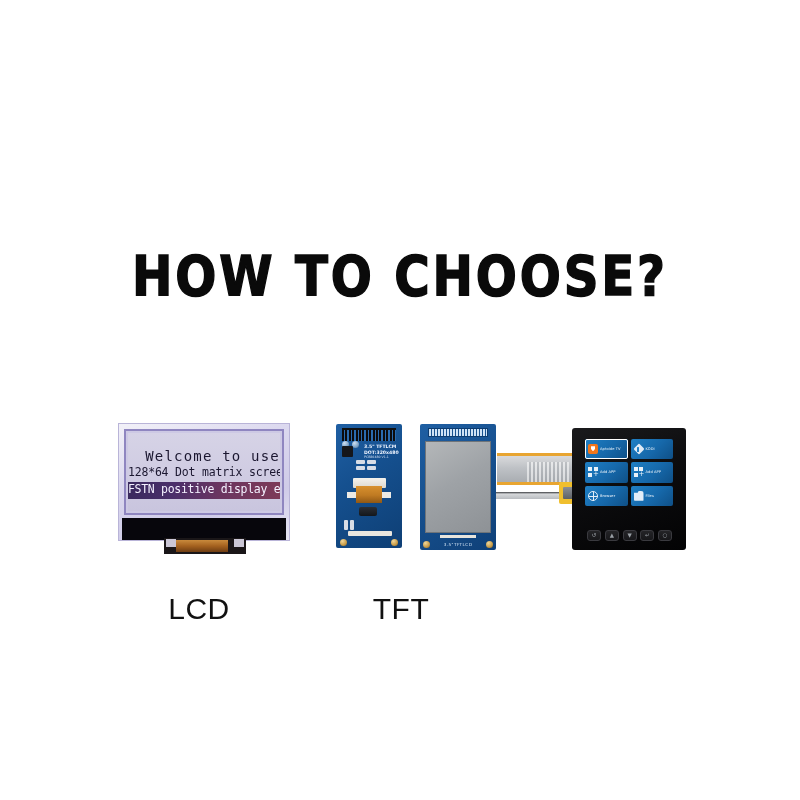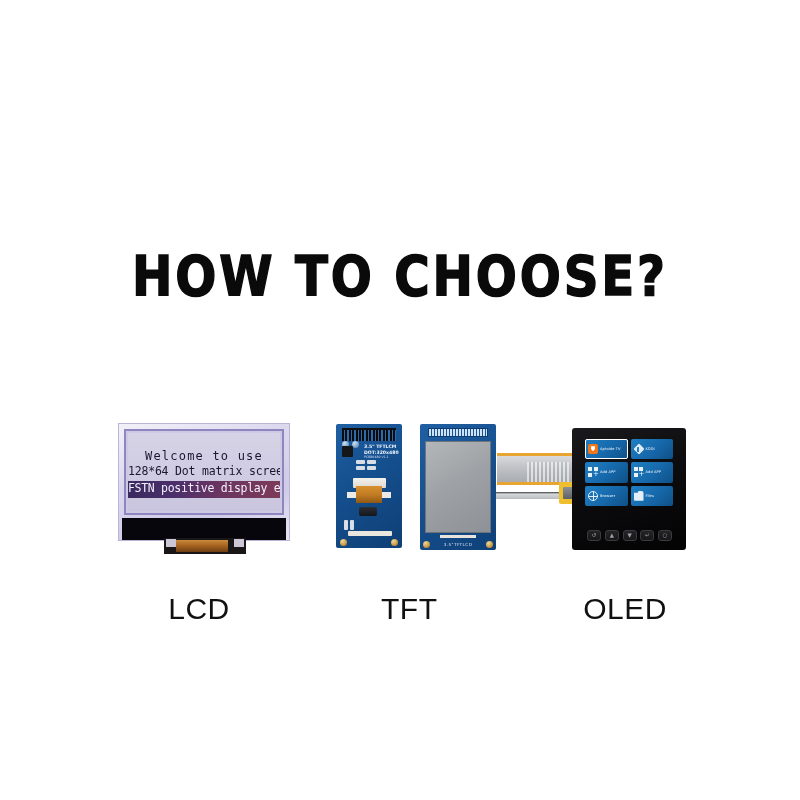--- a/index.html
+++ b/index.html
@@ -83,7 +83,7 @@
     white-space: nowrap;
     line-height: 1;
   }
-  .lcd-line-1 { font-size: 12px; letter-spacing: 1.2px; margin: 3px 0 4px 0; }
+  .lcd-line-1 { font-size: 14px; letter-spacing: 1.2px; margin: 3px 0 4px 0; text-align: right; }
   .lcd-line-2 { font-size: 11.5px; letter-spacing: -0.2px; margin-bottom: 4px; }
   .lcd-line-3-band {
     background: linear-gradient(90deg, #3a2a5e 0%, #4b2f6b 30%, #6a3560 60%, #7d3a58 100%);

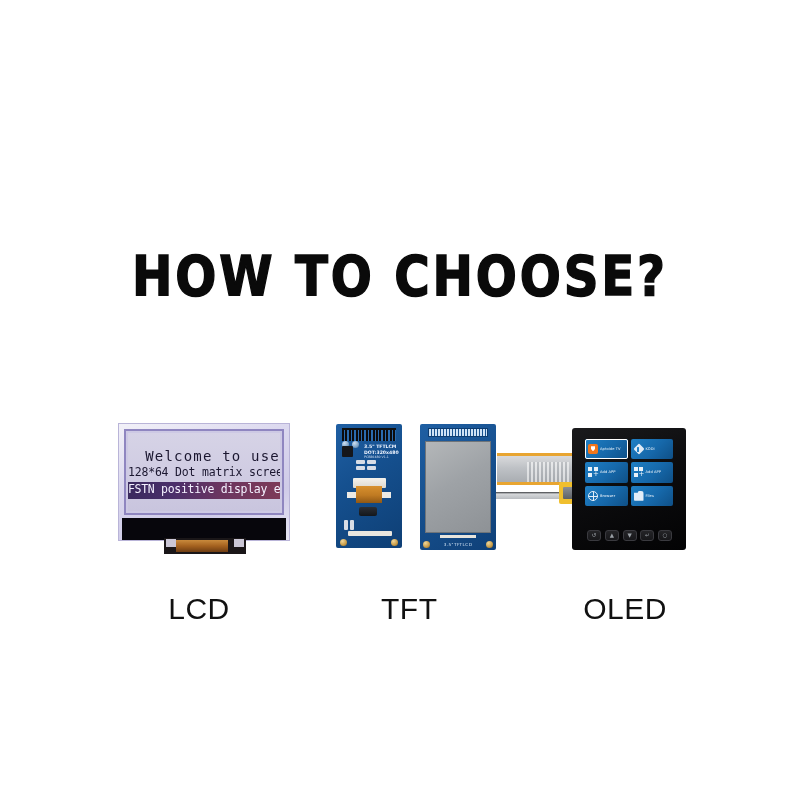--- a/index.html
+++ b/index.html
@@ -479,7 +479,7 @@
     white-space: nowrap;
   }
   .caption-lcd  { left: 164px; width: 70px; text-align: center; }
-  .caption-tft  { left: 381px; width: 70px; }
+  .caption-tft  { left: 366px; width: 70px; text-align: center; }
   .caption-oled { left: 570px; width: 110px; text-align: center; }
 </style>
 </head>

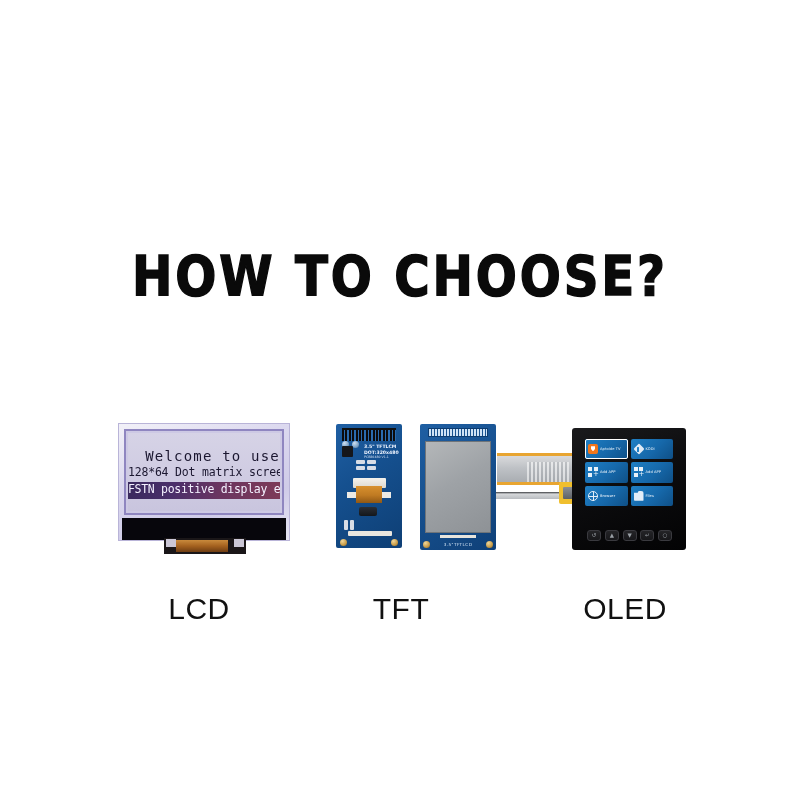--- a/index.html
+++ b/index.html
@@ -621,7 +621,6 @@
 <div class="captions">
   <div class="caption caption-lcd">LCD</div>
   <div class="caption caption-tft">TFT</div>
-  <div class="caption caption-oled">OLED</div>
 </div>
 
 </body></html>

